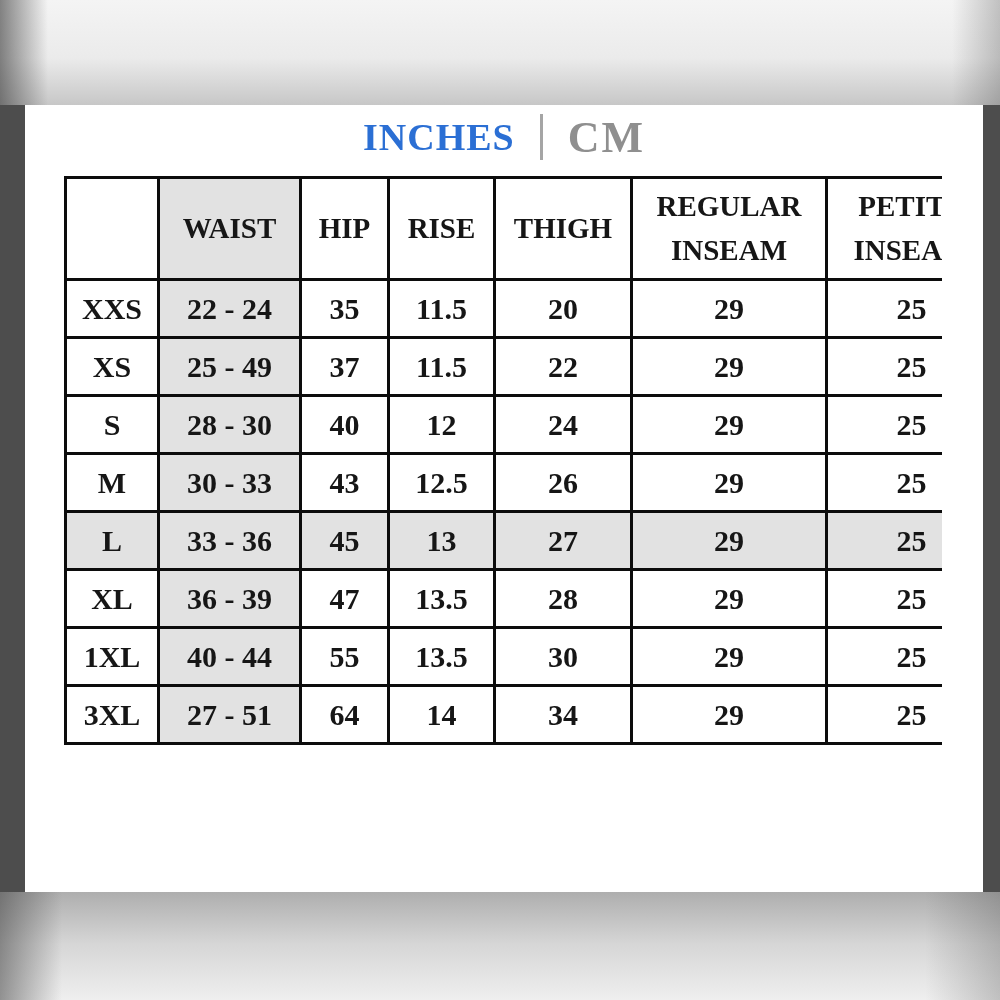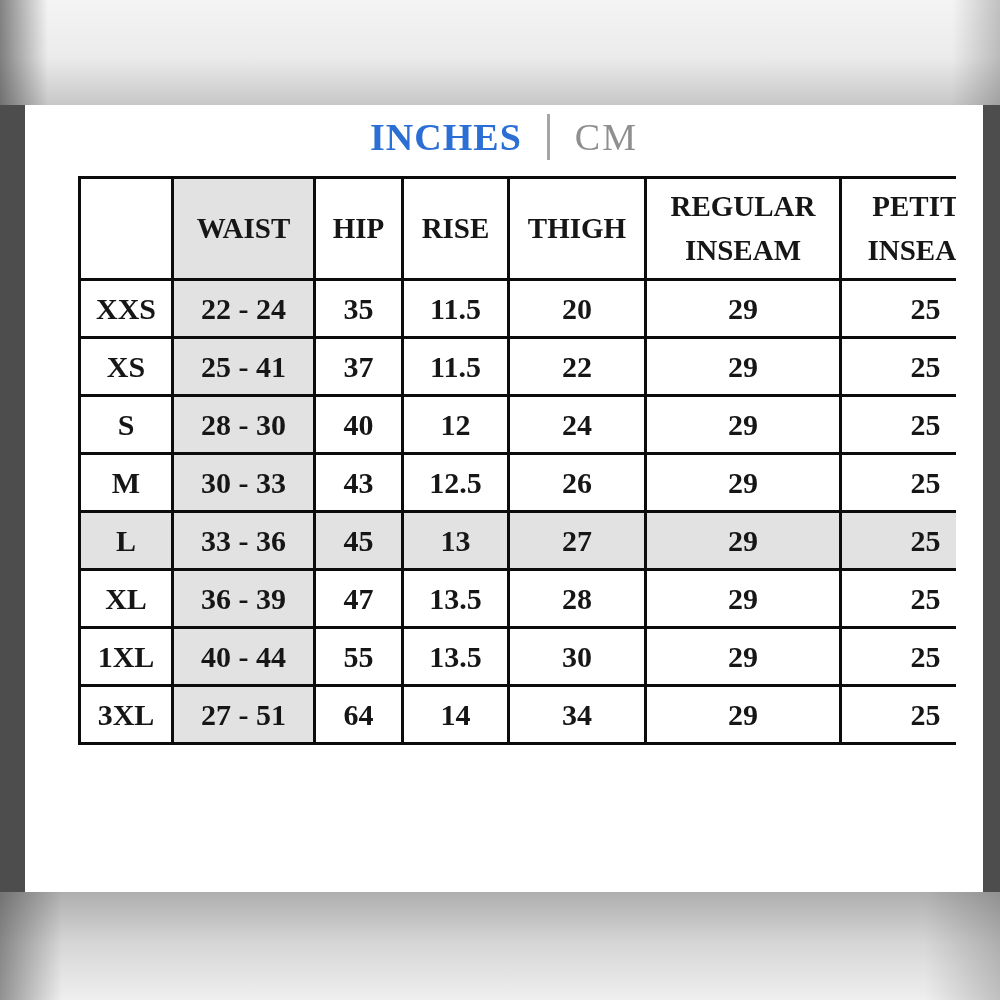--- a/index.html
+++ b/index.html
@@ -77,8 +77,8 @@
     margin: 0 25px;
   }
   .unit-cm {
-    font-size: 38px;
-    font-weight: 400;
+    font-size: 44px;
+    font-weight: 700;
     letter-spacing: 2px;
     color: #8f8f8f;
     cursor: pointer;

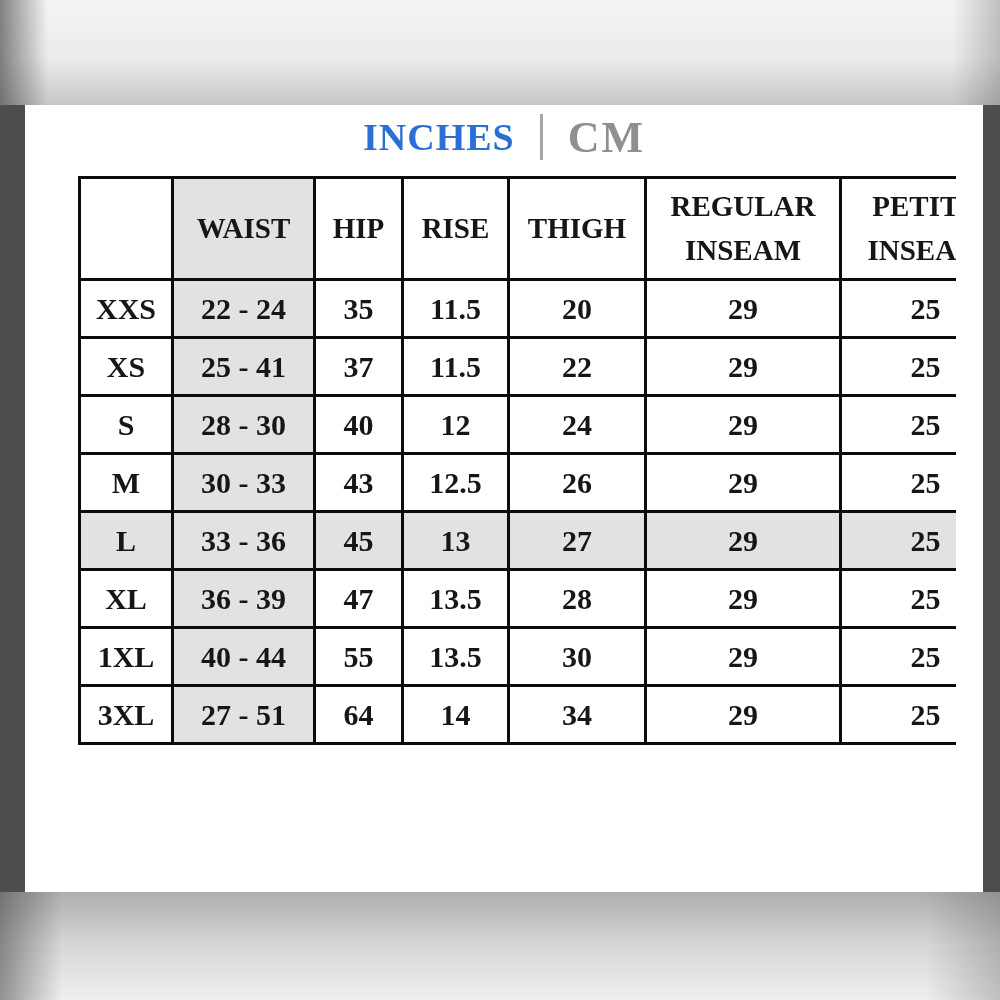--- a/index.html
+++ b/index.html
@@ -87,7 +87,7 @@
   
   .table-clip {
     position: absolute;
-    left: 78px; top: 176px;
+    left: 64px; top: 176px;
     width: 878px; height: 716px;
     overflow: hidden;
     z-index: 3;

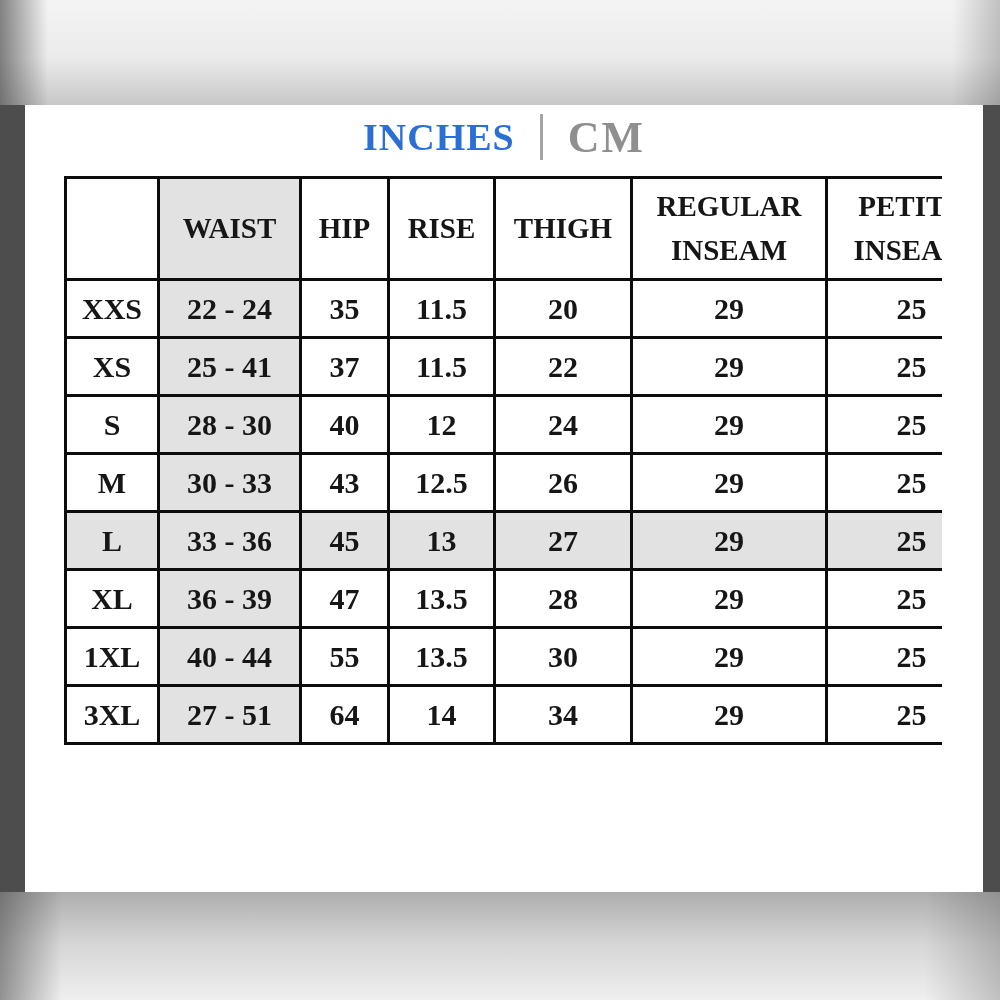--- a/index.html
+++ b/index.html
@@ -170,7 +170,7 @@
           </tr>
           <tr>
             <td>XS</td>
-            <td class="shaded">25 - 41</td>
+            <td class="shaded">25 - 49</td>
             <td>37</td>
             <td>11.5</td>
             <td>22</td>

